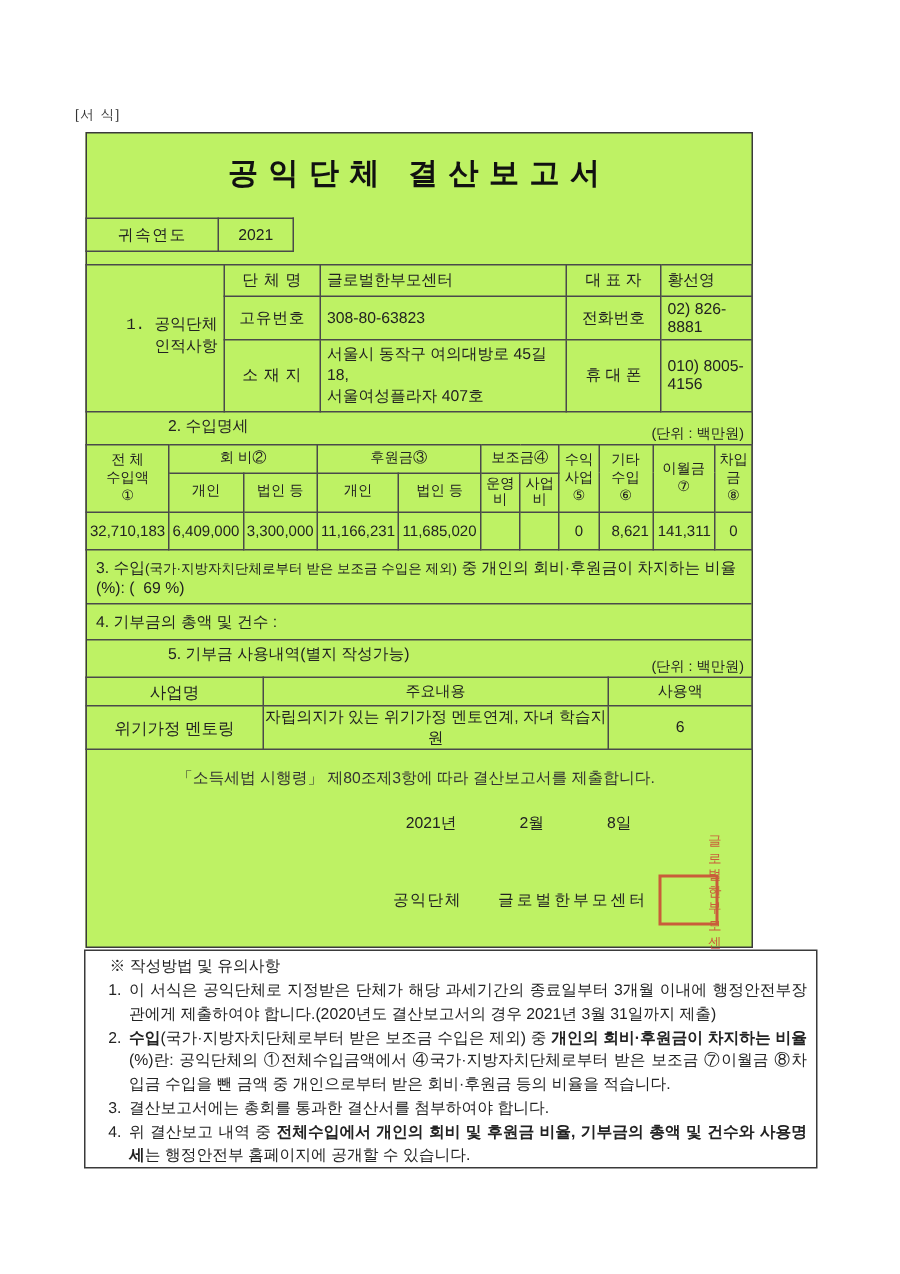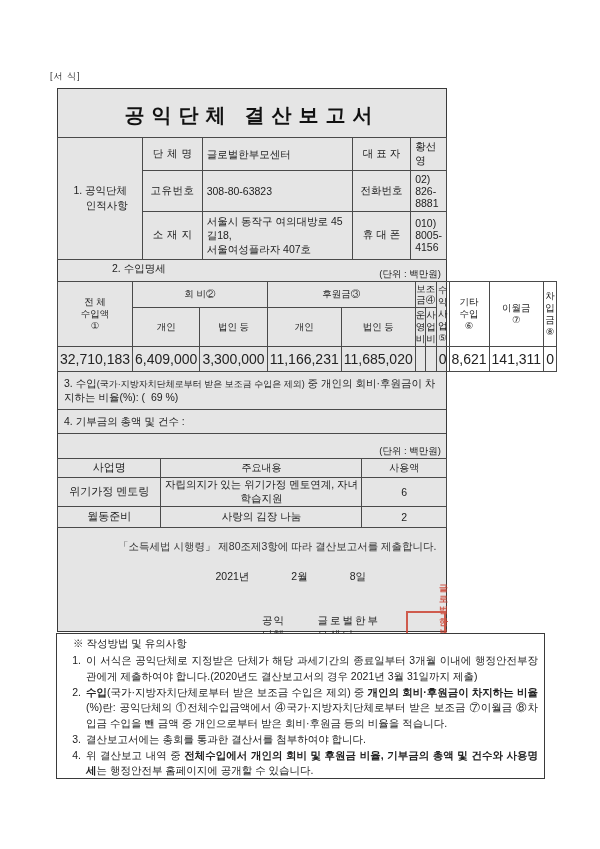--- a/index.html
+++ b/index.html
@@ -12,8 +12,8 @@
   .form-tag { position:absolute; left:50px; top:70px; font-size:9px; color:#333; letter-spacing:1px; }
 
   .main-box {
-    position:absolute; left:57px; top:88px; width:390px; height:544px;
-    border:1.5px solid #3a3a3a; background:#e5e5e5;
+    position:absolute; left:57px; top:88px; width:445px; height:544px;
+    border:1.5px solid #3a3a3a; background:#bef264;
   }
   .doc-title {
     margin-top:13px; text-align:center;

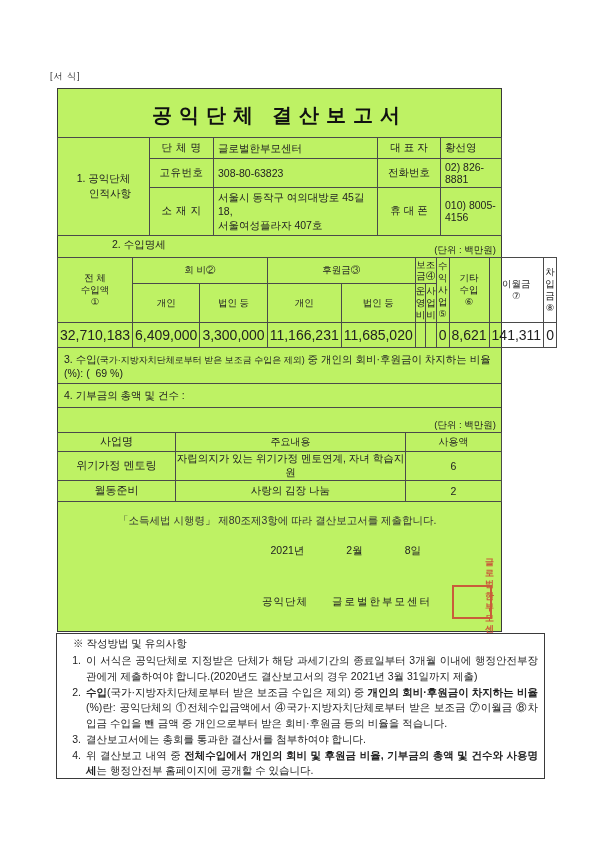--- a/index.html
+++ b/index.html
@@ -97,6 +97,14 @@
 
   <div class="doc-title">공익단체  결산보고서</div>
 
+  <table class="year-table">
+    <tbody>
+        <tr>
+      <td class="year-label">귀속연도</td>
+      <td class="year-value">2021</td>
+    </tr>
+  </tbody>
+    </table>
 
   <table class="org-table">
     <tbody>

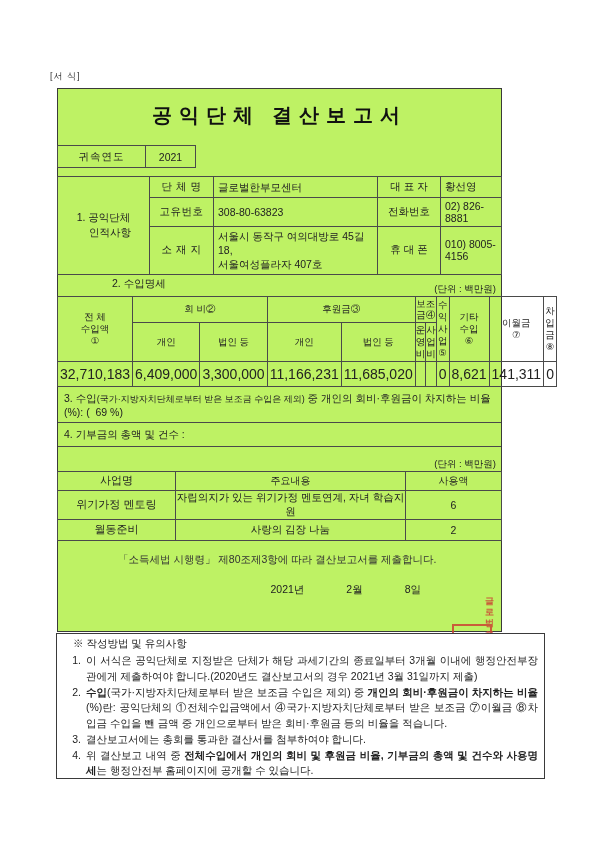--- a/index.html
+++ b/index.html
@@ -30,7 +30,7 @@
 
   .org-table { margin-top:8px; width:calc(100% + 2px); margin-left:-1px; }
   .org-table td { font-size:10.5px; padding:2px 4px; }
-  .org-head { width:92px; text-align:center; padding-left:8px; font-size:10.5px; line-height:1.5; }
+  .org-head { width:92px; text-align:right; padding-left:8px; font-size:10.5px; line-height:1.5;font-family:Liberation Mono, monospace; }
   .org-head .l2 { padding-left:13px; }
   .org-label { width:64px; text-align:center; letter-spacing:0.5px; }
   .org-value { width:164px; text-align:left; padding-left:5px; white-space:pre-line; line-height:1.35; }

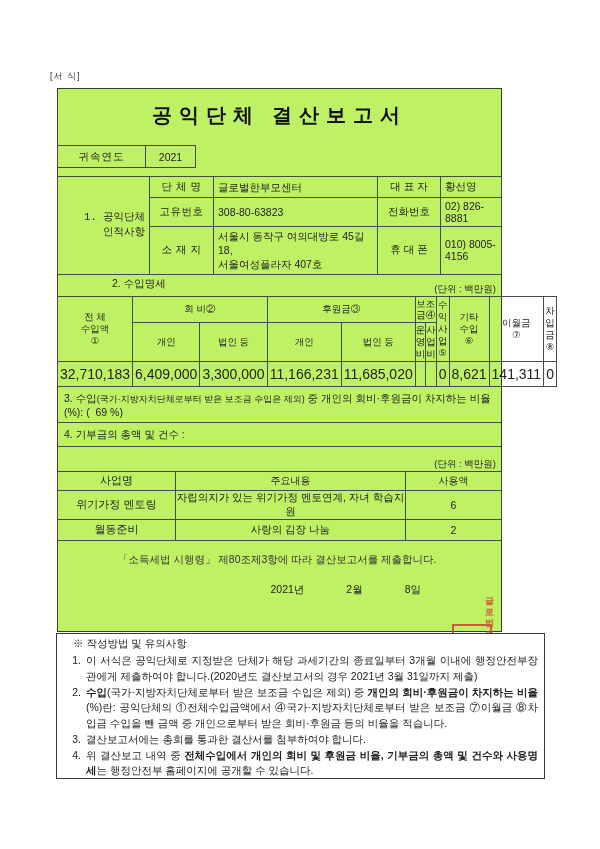--- a/index.html
+++ b/index.html
@@ -48,7 +48,7 @@
   .income-table th { font-size:9.5px; text-align:center; white-space:pre-line; line-height:1.25; padding:1px 0; }
   .income-table .grp { height:19px; }
   .income-table .sub th { height:19px; }
-  .income-table td { height:25px; font-size:14px; padding:0 2px; }
+  .income-table td { height:25px; font-size:10px; padding:0 2px; }
   .ar { text-align:right; }
   .ac { text-align:center; }
 

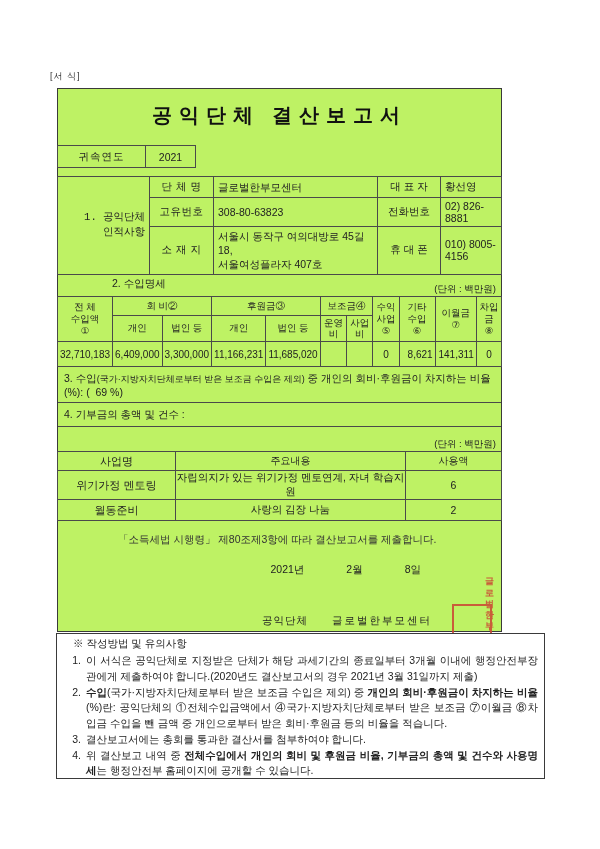--- a/index.html
+++ b/index.html
@@ -203,6 +203,7 @@
   <div class="rule-row">4. 기부금의 총액 및 건수 :</div>
 
   <div class="sec-strip sec5-strip">
+    <span class="head">5. 기부금 사용내역(별지 작성가능)</span>
     <span class="unit">(단위 : 백만원)</span>
   </div>
 

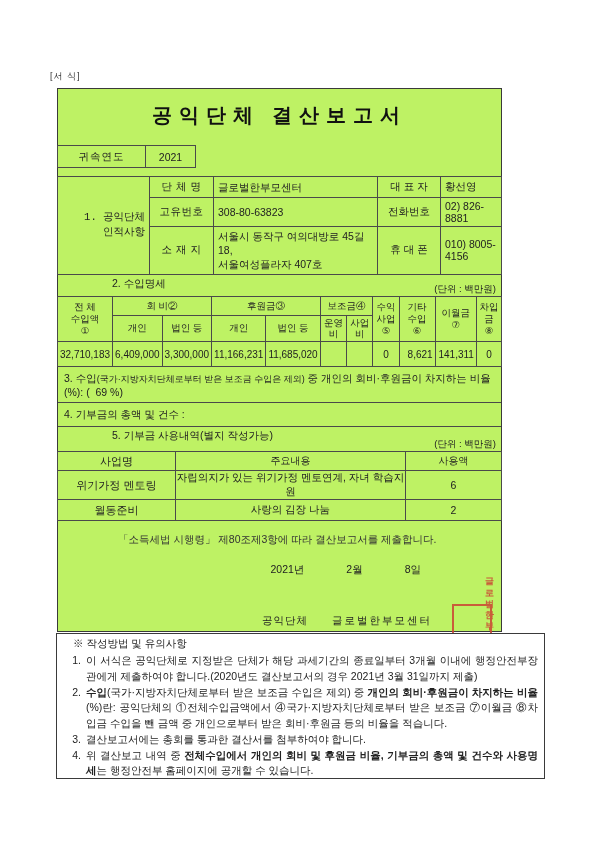--- a/index.html
+++ b/index.html
@@ -219,11 +219,6 @@
       <td class="desc">자립의지가 있는 위기가정 멘토연계, 자녀 학습지원</td>
       <td class="amt">6</td>
     </tr>
-    <tr>
-      <td class="biz">월동준비</td>
-      <td class="desc">사랑의 김장 나눔</td>
-      <td class="amt">2</td>
-    </tr>
   </tbody>
     </table>
 

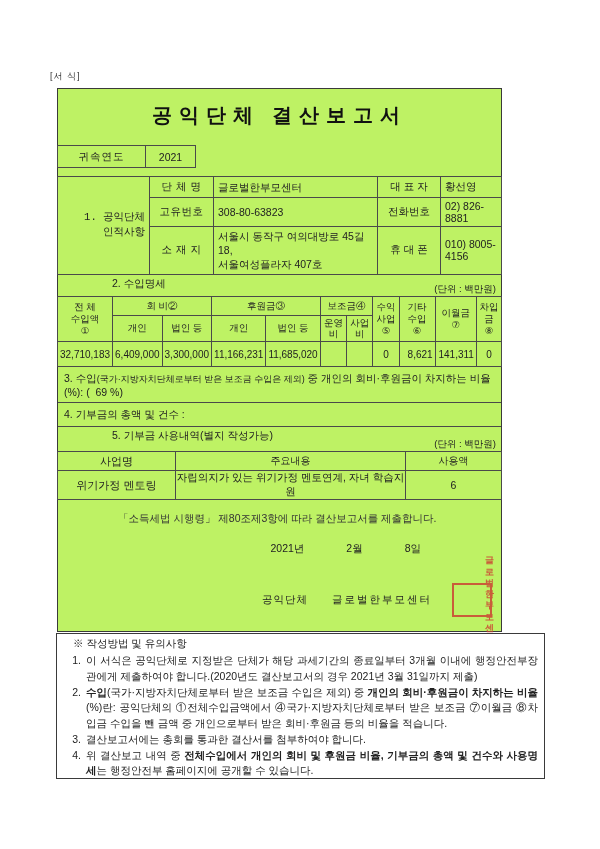--- a/index.html
+++ b/index.html
@@ -68,8 +68,8 @@
   .sig-org-label { letter-spacing:1px; }
   .sig-name { margin-left:24px; letter-spacing:2px; }
   .stamp {
-    margin-left:20px; width:34px; height:34px; border:2px solid #cc4433;
-    color:#cc4433; font-size:9px; font-weight:bold; line-height:1.25;
+    margin-left:7px; width:34px; height:34px; border:2px solid #cc4433;
+    color:#cc4433; font-size:9px; font-weight:normal; line-height:1.25;
     display:flex; flex-direction:column; align-items:center; justify-content:center;
     letter-spacing:1px; opacity:0.85;padding-left:36px;
   }

